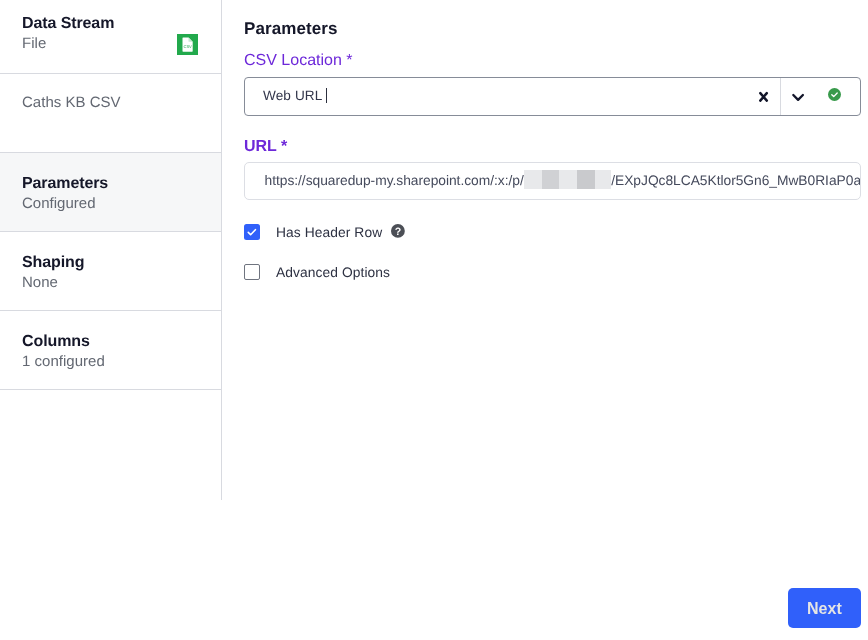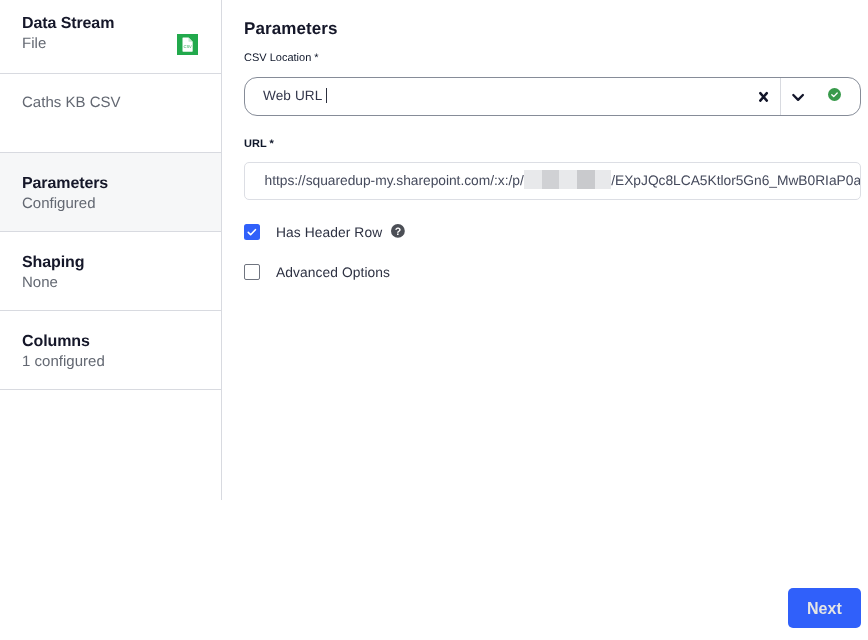--- a/index.html
+++ b/index.html
@@ -96,8 +96,8 @@
   .field-label {
     position: absolute;
     left: 22px;
-    font-size: 11px;
-    color: #0f172a;
+    font-size: 16px;
+    color: #6d28d9;
   }
 
   

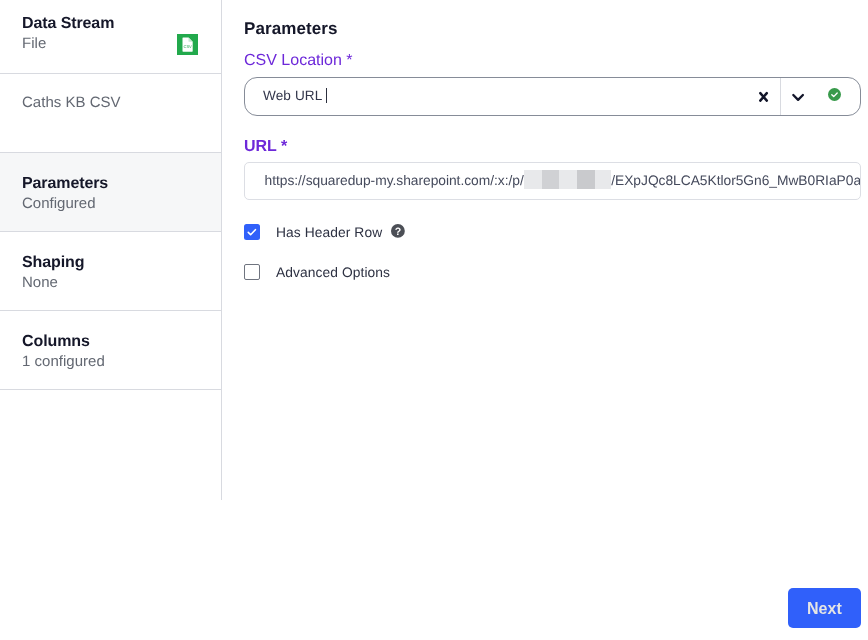--- a/index.html
+++ b/index.html
@@ -110,7 +110,7 @@
     height: 39px;
     box-sizing: border-box;
     border: 1px solid #868c98;
-    border-radius: 13px;
+    border-radius: 4px;
     background: #fff;
   }
   #select-value {

